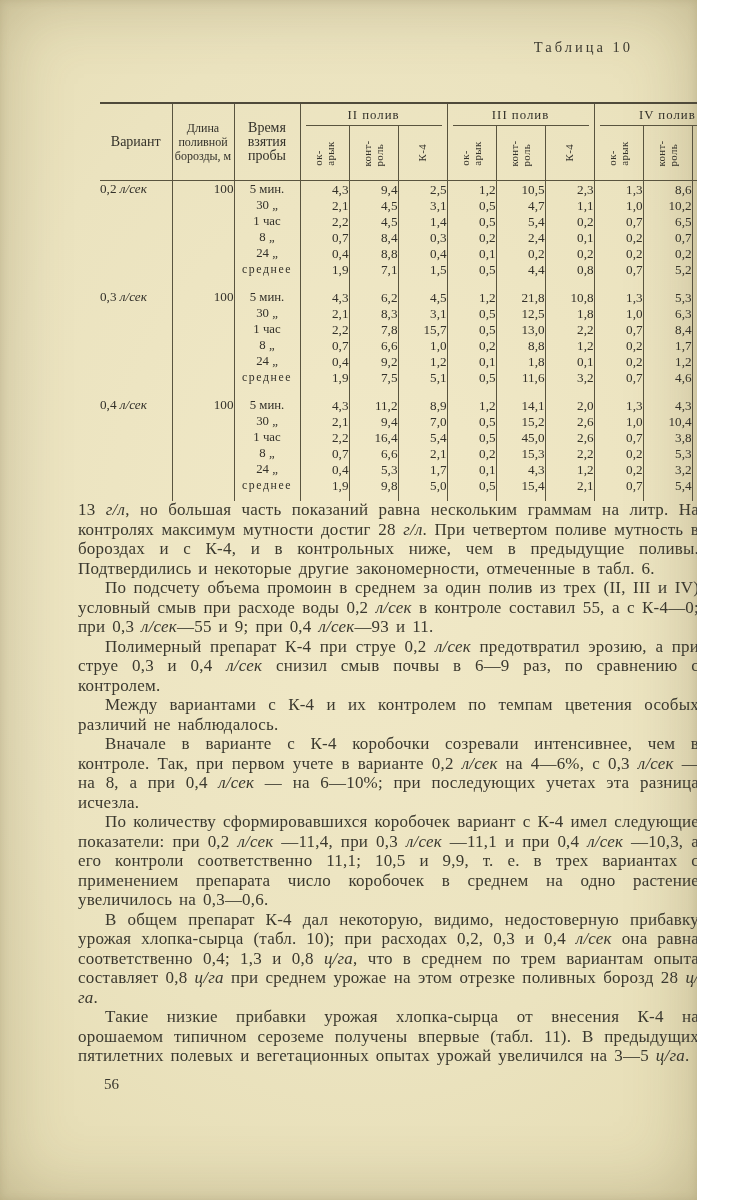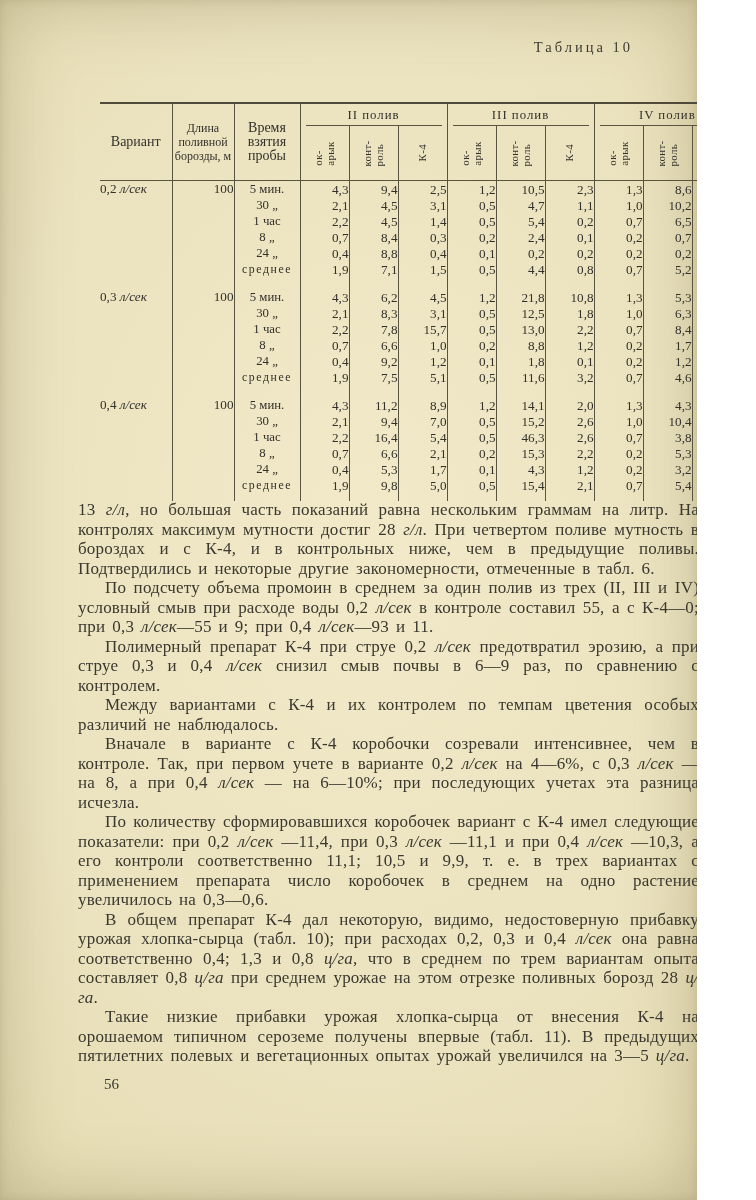--- a/index.html
+++ b/index.html
@@ -364,7 +364,7 @@
           <td class="cell-val">16,4</td>
           <td class="cell-val">5,4</td>
           <td class="cell-val">0,5</td>
-          <td class="cell-val">46,3</td>
+          <td class="cell-val">45,0</td>
           <td class="cell-val">2,6</td>
           <td class="cell-val">0,7</td>
           <td class="cell-val">3,8</td>

